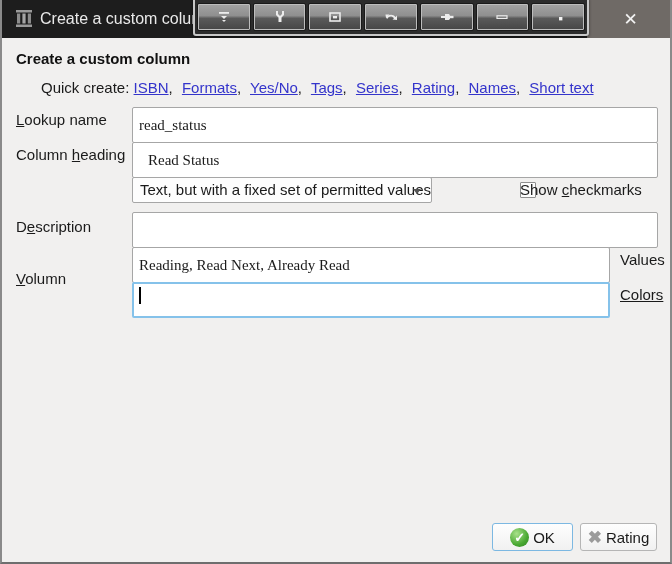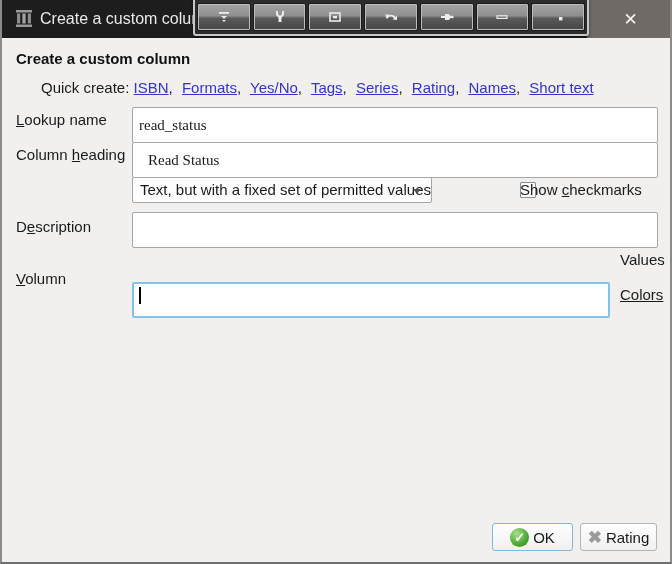--- a/index.html
+++ b/index.html
@@ -157,6 +157,7 @@
 
     <div class="lbl" style="top:228px;"><span></span><span class="u">V</span><span>olumn</span></div>
 
+    <input class="txt" style="left: 130px; top: 209px; width: 478px;" value="Reading, Read Next, Already Read">
     <div class="side-lbl" style="top:209px;">Values</div>
 
     <div class="txt focused" style="left:130px; top:244px; width:478px;">

